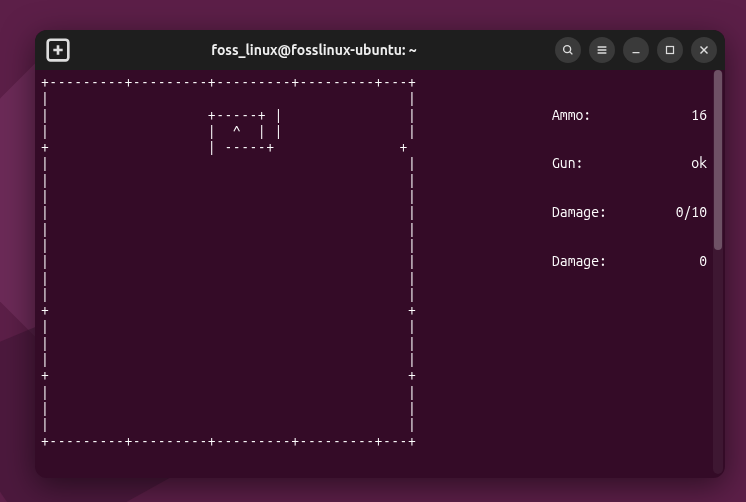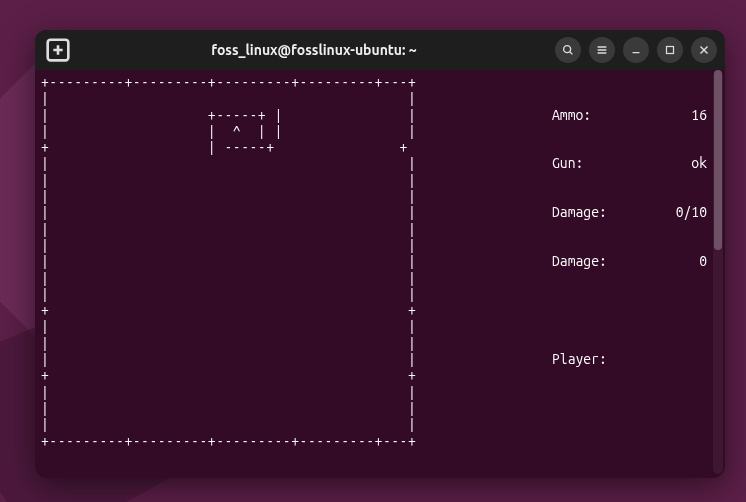--- a/index.html
+++ b/index.html
@@ -200,7 +200,6 @@
       <div class="stat-row"><span>Damage:</span><span>0/10</span></div>
       <div class="stat-row"><span>Damage:</span><span>0</span></div>
       <div> </div>
-      <div>Player:</div>
       <div style="height:260px"> </div>
       
     </div>

